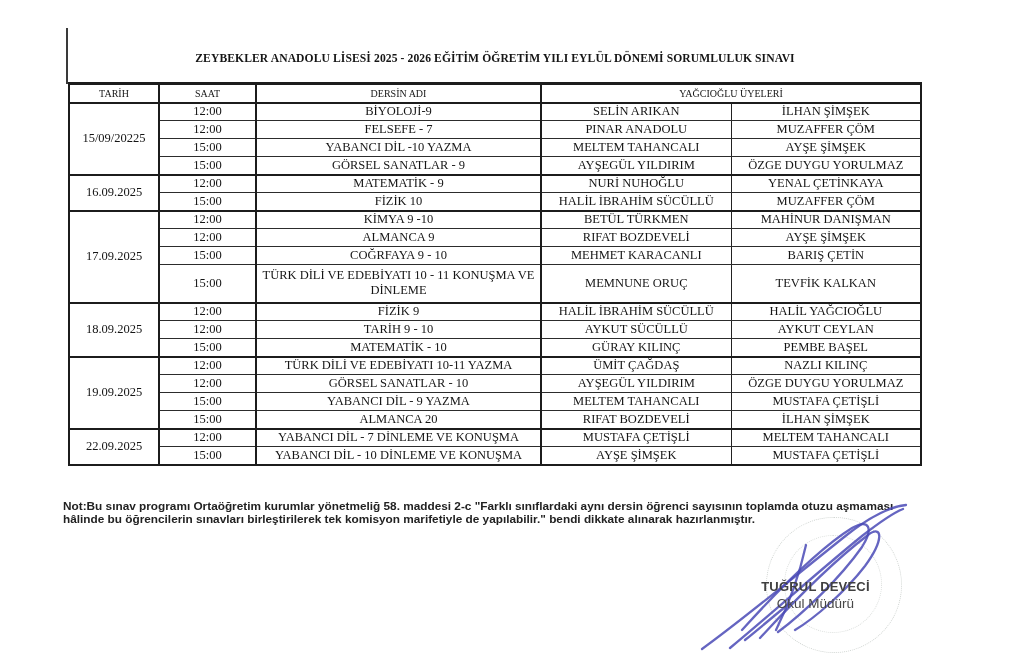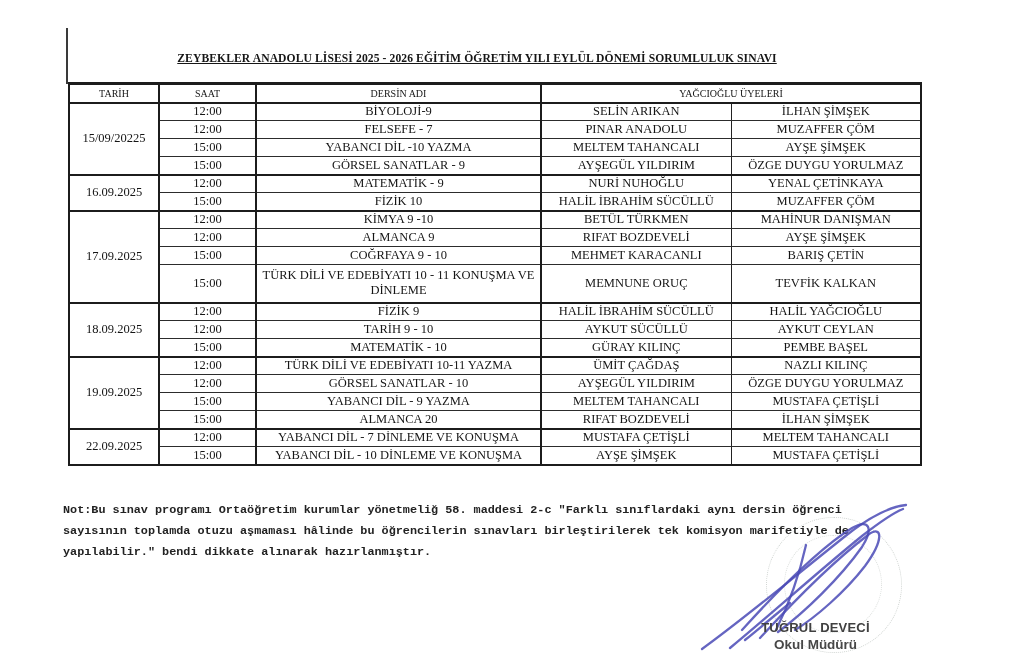--- a/index.html
+++ b/index.html
@@ -17,11 +17,10 @@
     background:#3a3a3a;
   }
   .doc-title{
-    position:absolute;left:42px;top:52px;width:870px;
+    position:absolute;left:60px;top:52px;width:870px;
     text-align:center;
     font-size:11.6px;font-weight:bold;letter-spacing:.1px;
     color:#161616;
-    text-decoration:underline;
   }
   table.exam{
     position:absolute;left:68px;top:82px;

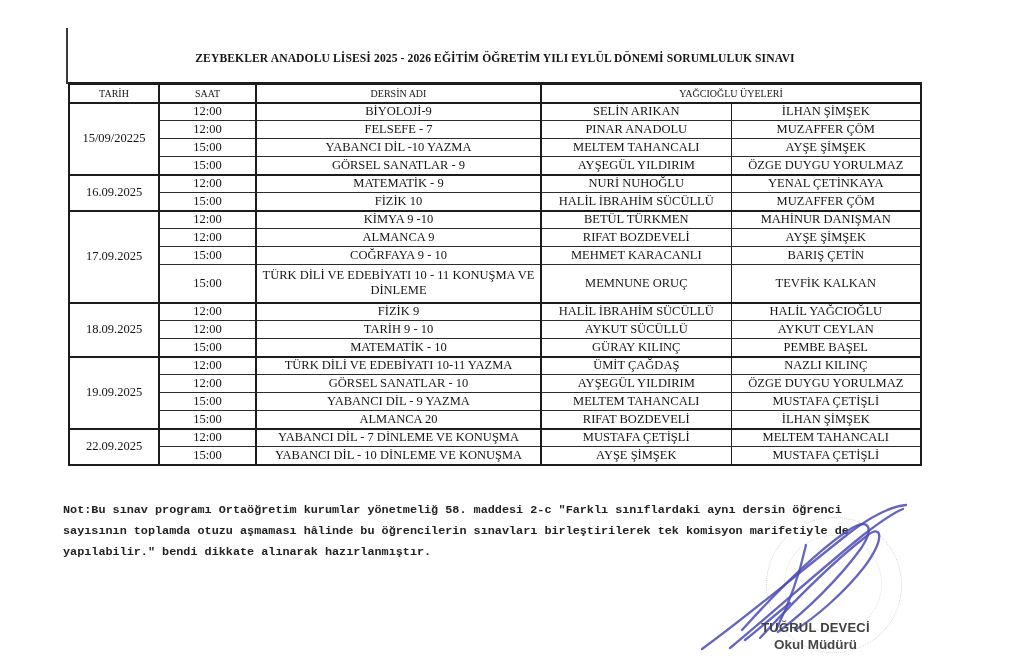--- a/index.html
+++ b/index.html
@@ -56,8 +56,8 @@
   .group-top{border-top:2.2px solid #1c1c1c !important;}
   .note{
     position:absolute;left:63px;top:500px;width:848px;
-    font-family:Liberation Mono, monospace;
-    font-size:11.8px;font-weight:bold;line-height:21px;
+    font-family:Liberation Sans, sans-serif;
+    font-size:11.8px;font-weight:bold;line-height:13px;
     color:#222222;
   }
   .stamp{

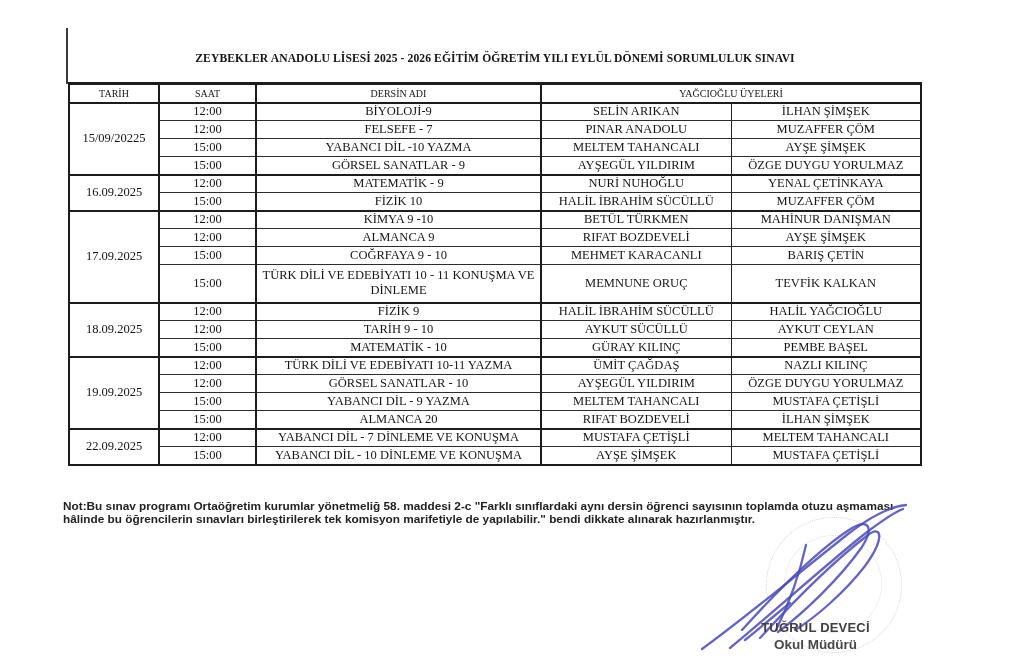--- a/index.html
+++ b/index.html
@@ -76,7 +76,7 @@
     font-family:"Liberation Sans", sans-serif;
     color:#3a3a3a;
   }
-  .sig-name{font-size:13px;font-weight:bold;letter-spacing:.2px;color:#404040;margin-top:41px;}
+  .sig-name{font-size:13px;font-weight:bold;letter-spacing:.2px;color:#404040;}
   .sig-role{font-size:13.5px;font-weight:bold;color:#474747;margin-top:2px;}
   svg.ink{
     position:absolute;left:0;top:0;width:1024px;height:663px;

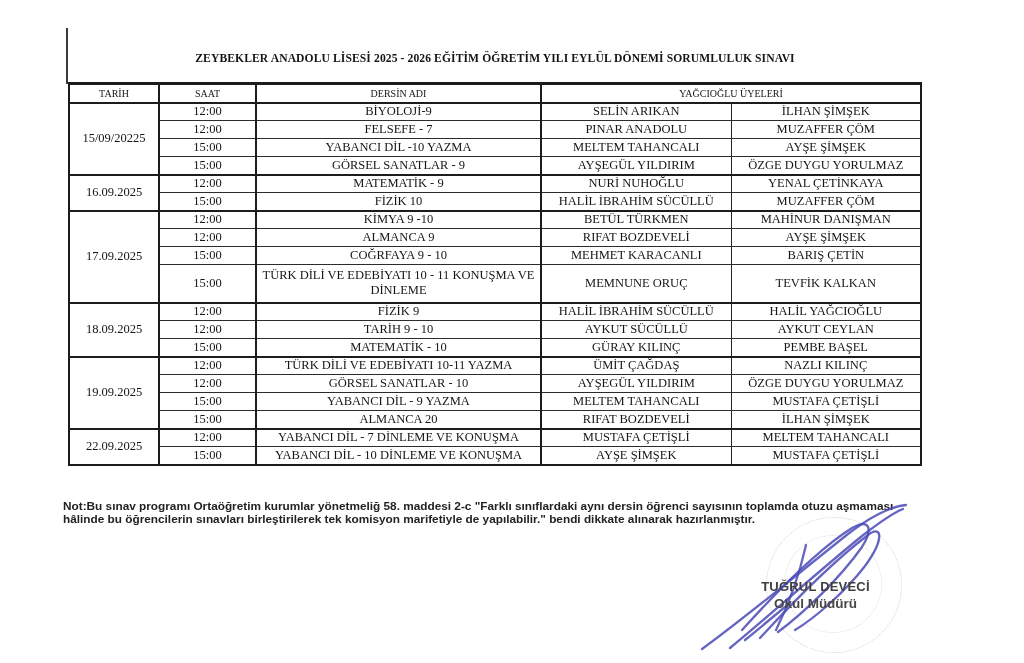--- a/index.html
+++ b/index.html
@@ -77,7 +77,7 @@
     color:#3a3a3a;
   }
   .sig-name{font-size:13px;font-weight:bold;letter-spacing:.2px;color:#404040;}
-  .sig-role{font-size:13.5px;font-weight:bold;color:#474747;margin-top:2px;}
+  .sig-role{font-size:13.5px;font-weight:normal;color:#474747;margin-top:2px;}
   svg.ink{
     position:absolute;left:0;top:0;width:1024px;height:663px;
     pointer-events:none;

